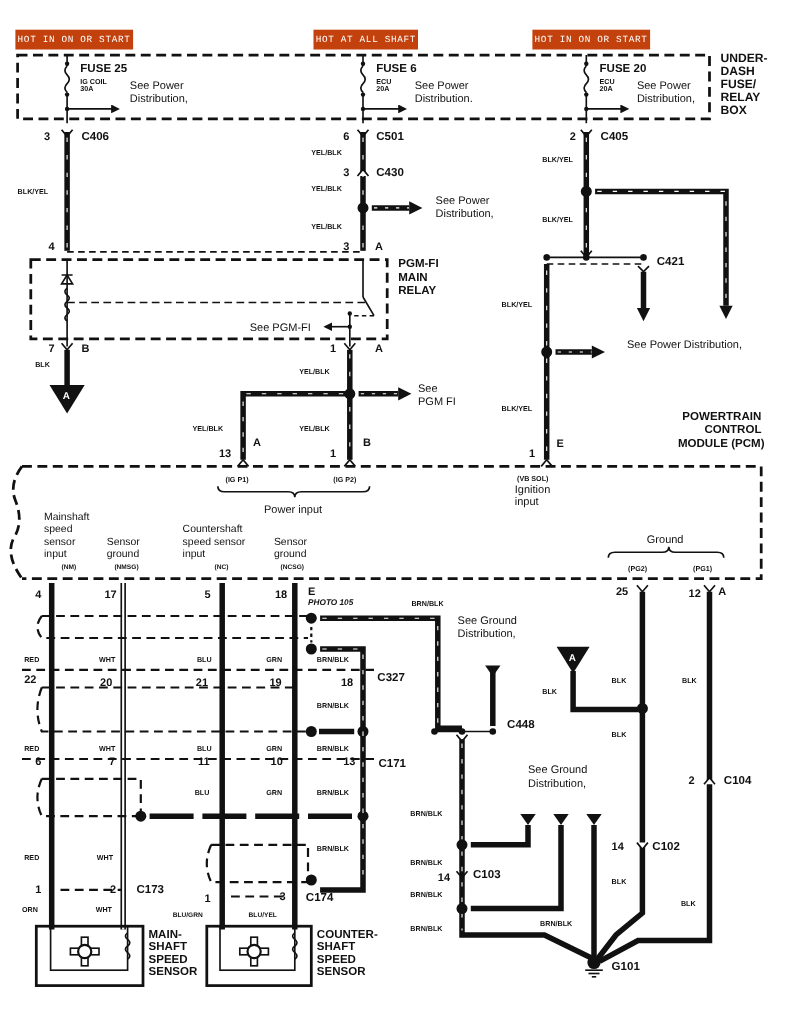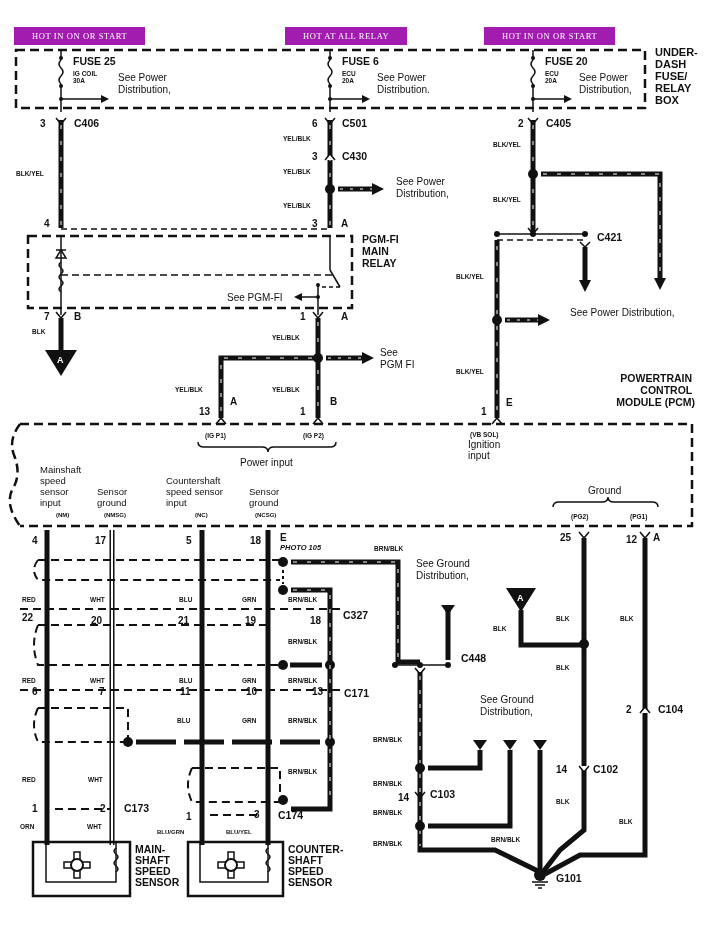--- a/index.html
+++ b/index.html
@@ -7,7 +7,7 @@
   #diagram { position: absolute; left: 0; top: 0; }
   .t { font-family: "Liberation Sans", sans-serif; fill: #111; }
   .b { font-weight: bold; }
-  .hdr { position: absolute; background: #a21caf; color: #fff; font-family: Liberation Serif, serif; font-size: 8.5px; letter-spacing: 0.6px; padding: 3px 18px; height: 12px; line-height: 12px; white-space: nowrap; }
+  .hdr { position: absolute; background: #c2410c; color: #fff; font-family: Liberation Mono, monospace; font-size: 8.5px; letter-spacing: 0.6px; padding: 3px 2px; height: 12px; line-height: 12px; white-space: nowrap; }
 </style>
 </head>
 <body>

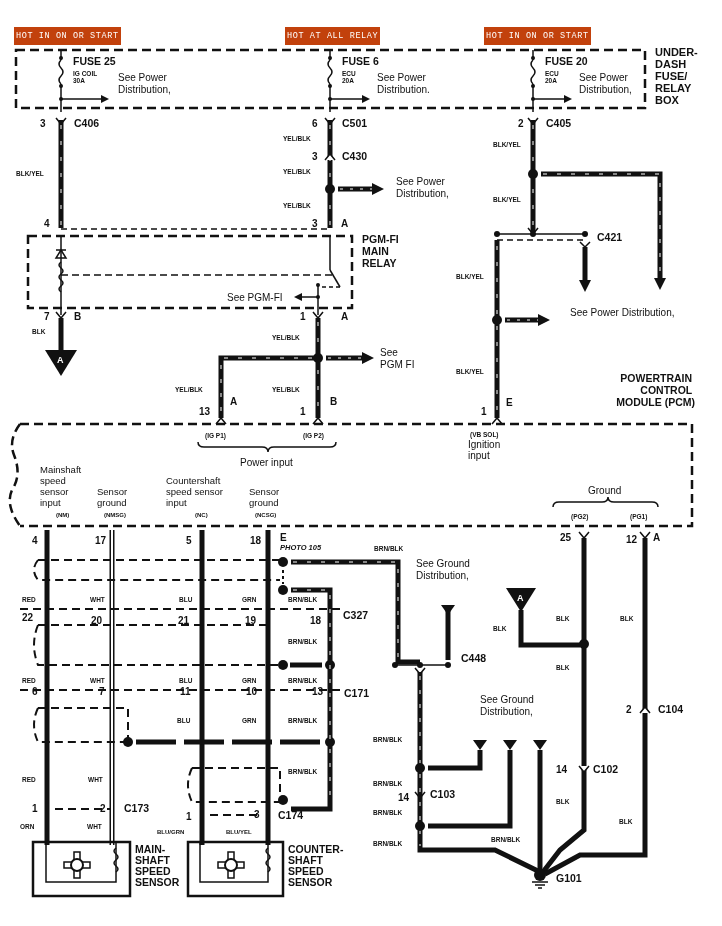--- a/index.html
+++ b/index.html
@@ -13,7 +13,7 @@
 <body>
 
 <div class="hdr" style="left:14px; top:27px;">HOT IN ON OR START</div>
-<div class="hdr" style="left:285px; top:27px;">HOT AT ALL RELAY</div>
+<div class="hdr" style="left:285px; top:27px;">HOT AT ALL SHAFT</div>
 <div class="hdr" style="left:484px; top:27px;">HOT IN ON OR START</div>
 
 <svg id="diagram" width="722" height="926" viewBox="0 0 722 926" xmlns="http://www.w3.org/2000/svg">

